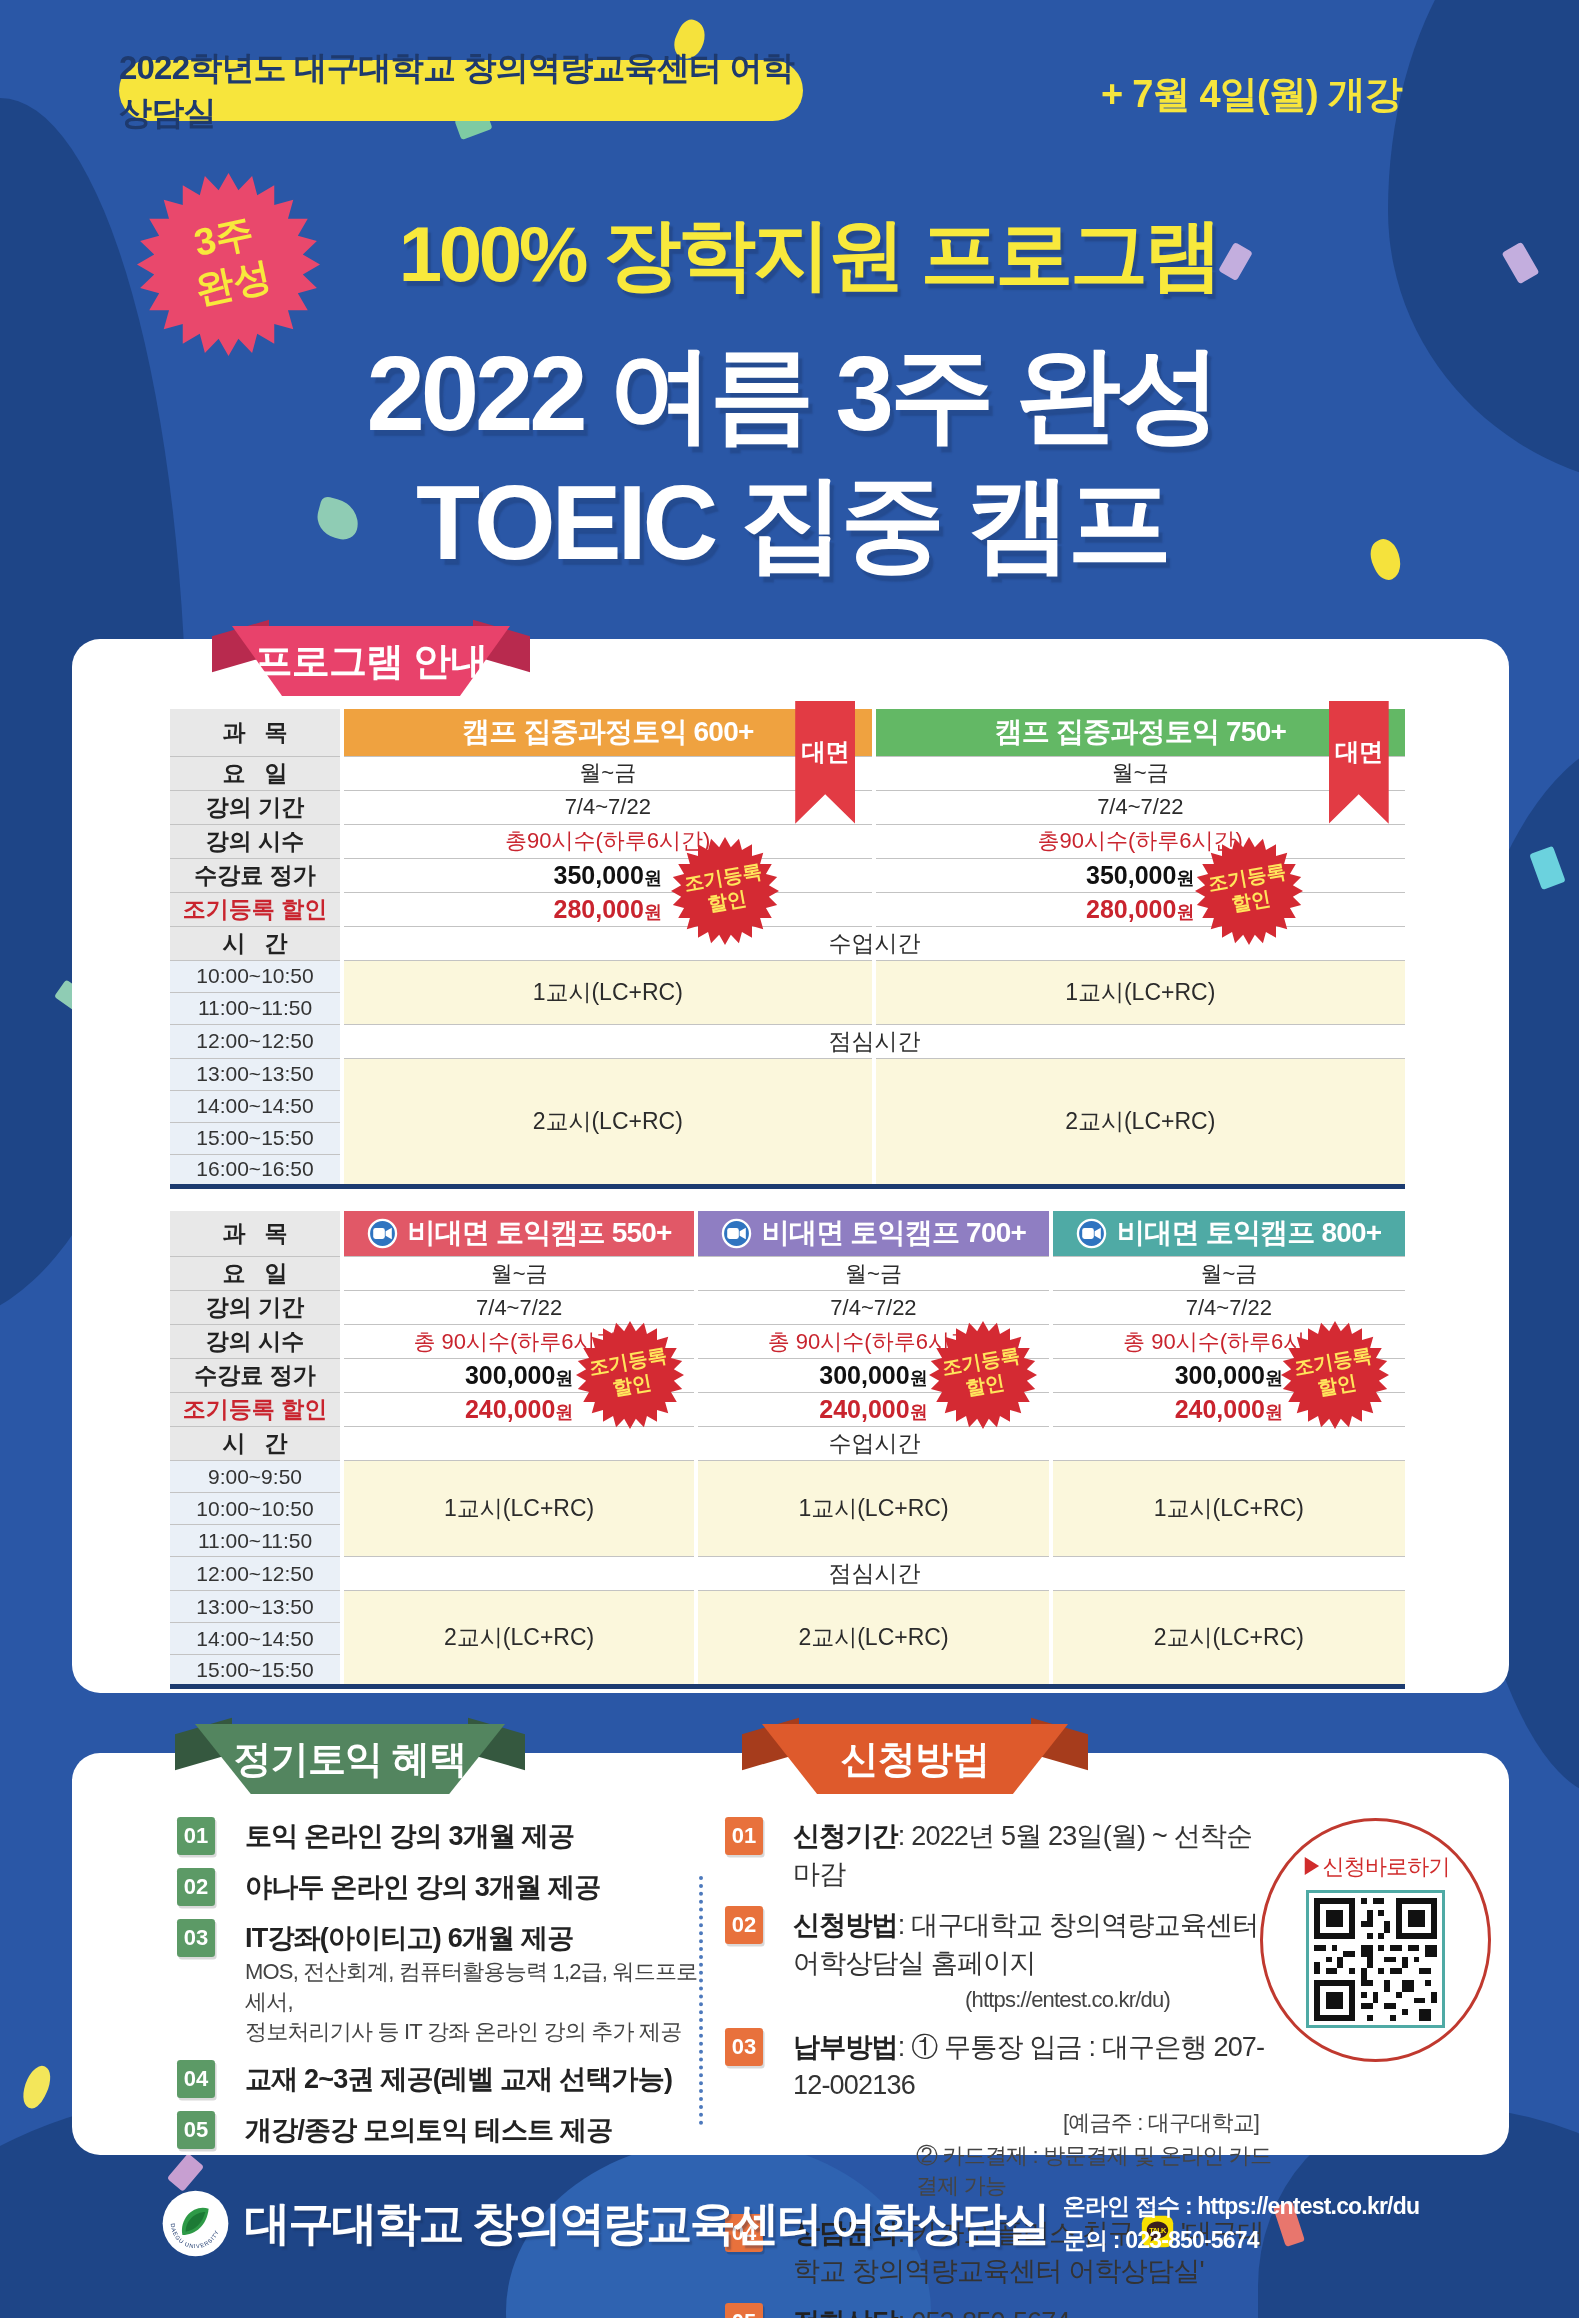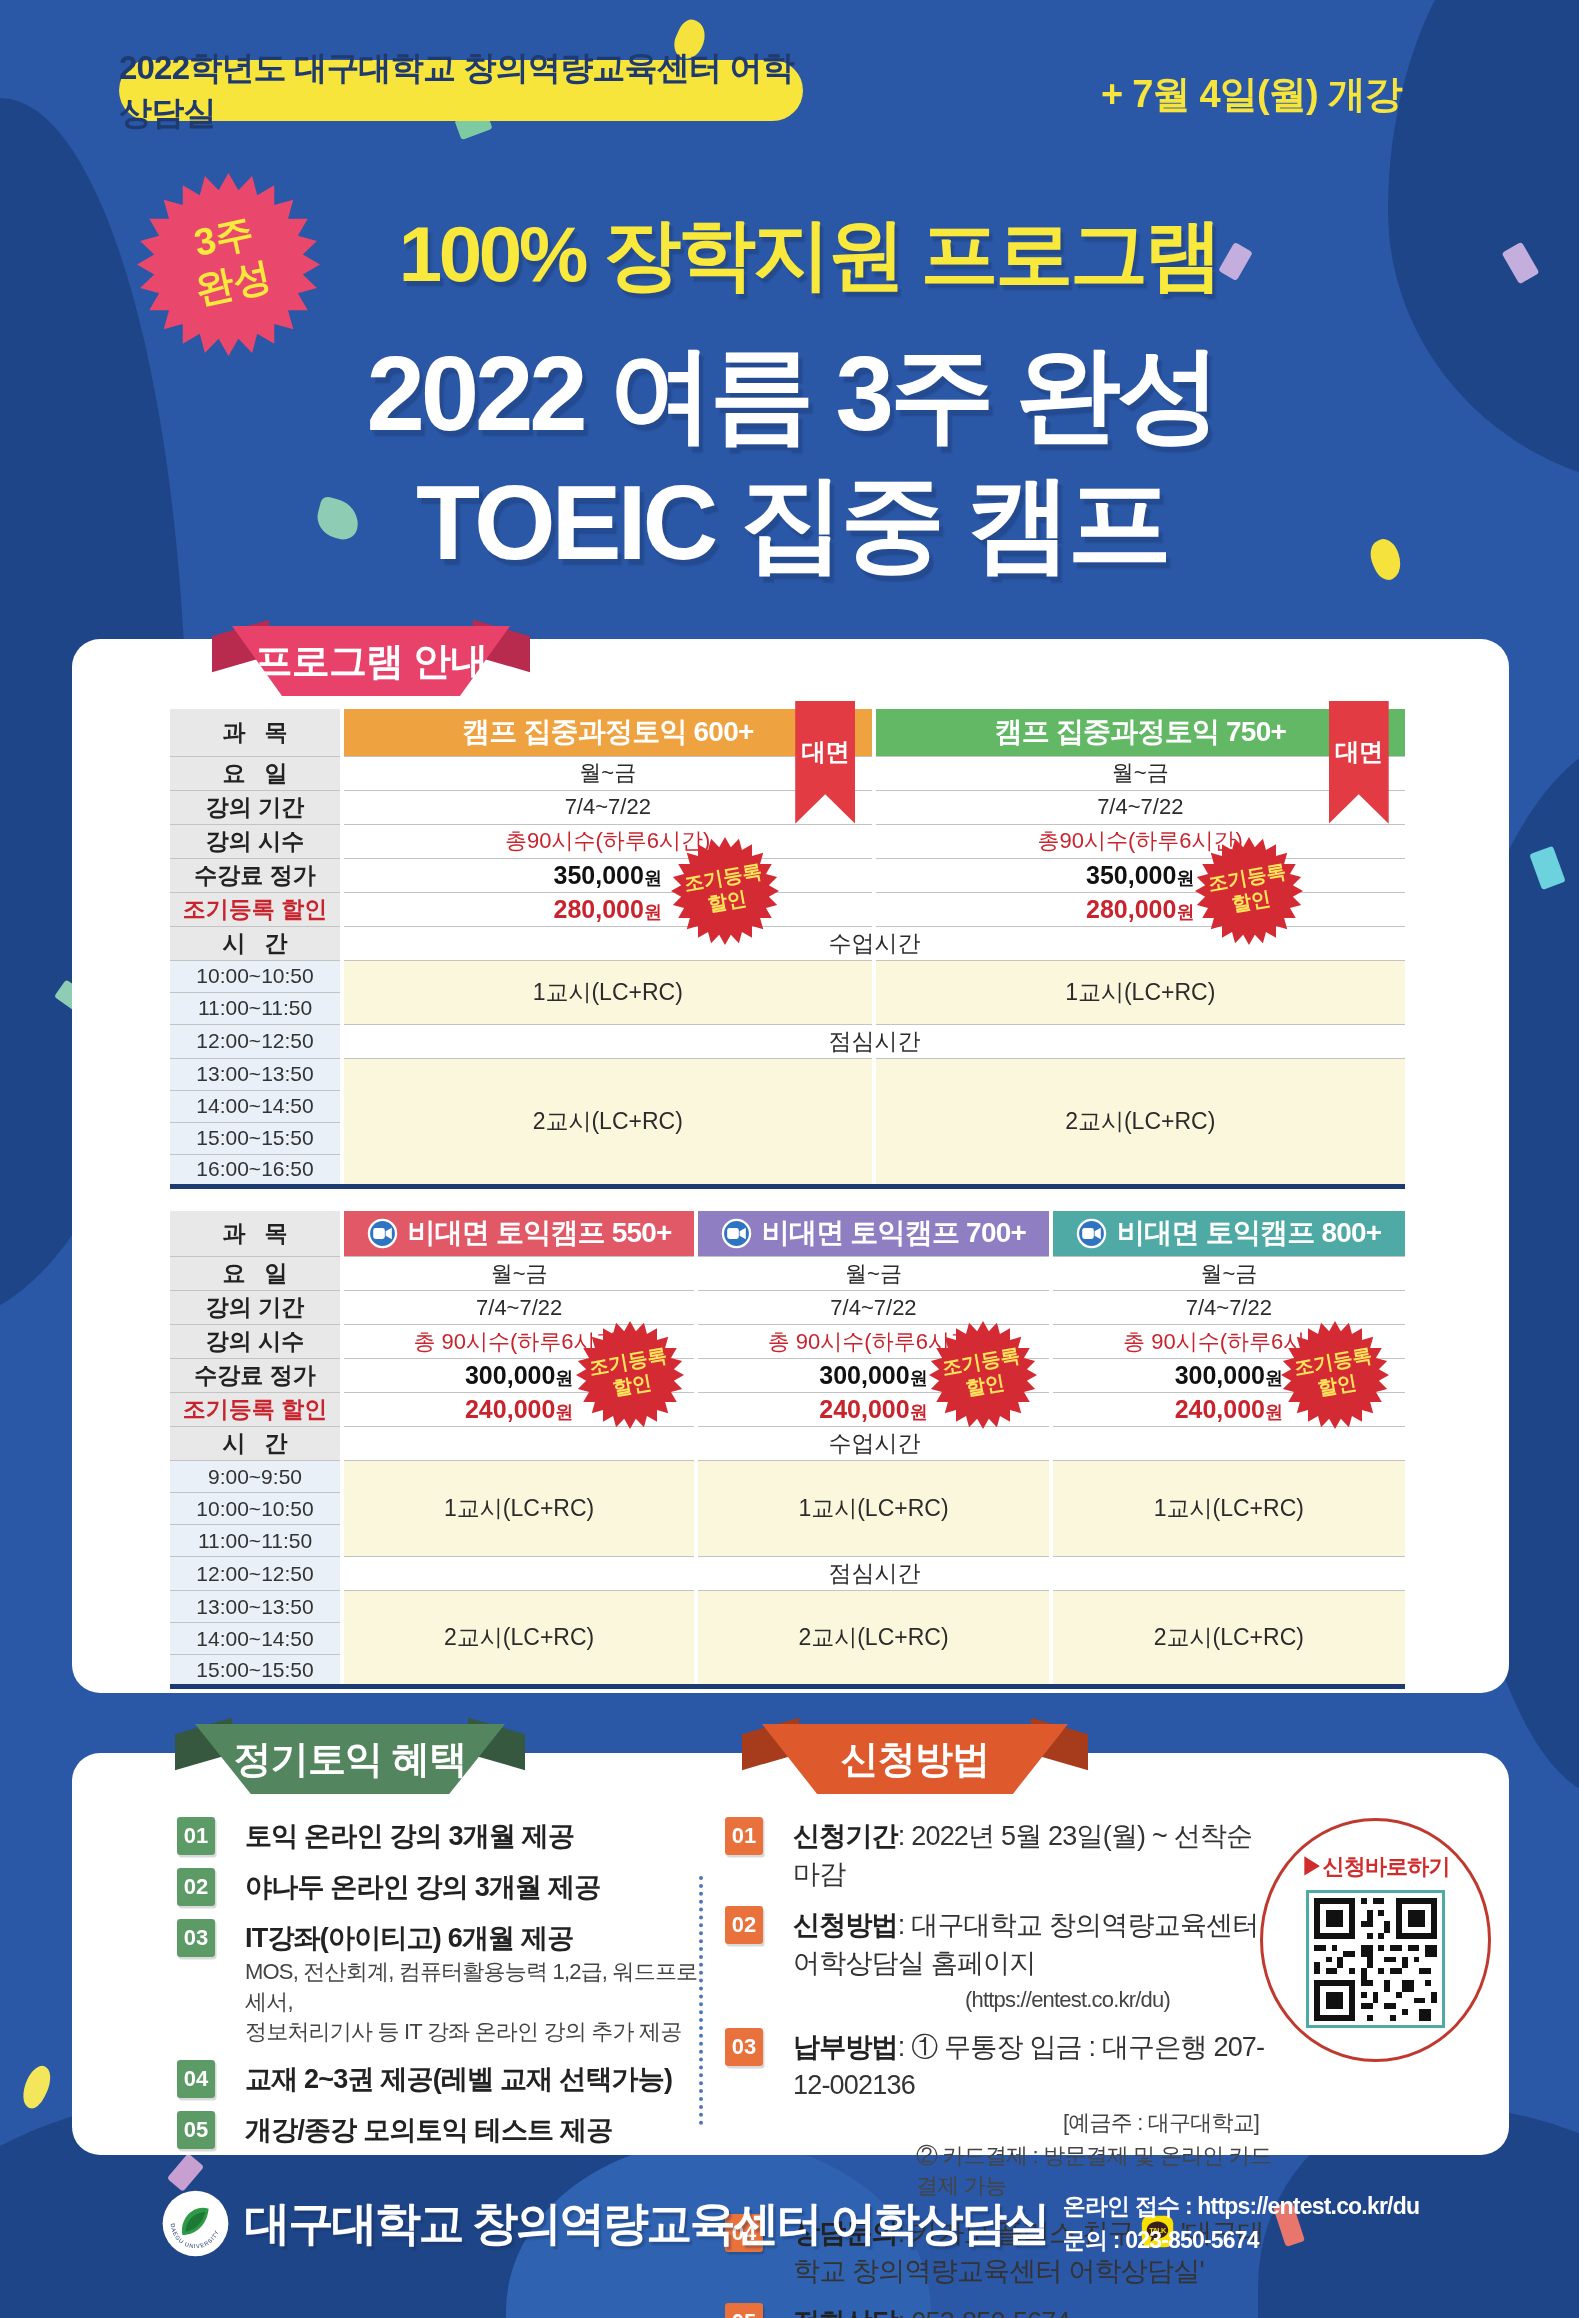--- a/index.html
+++ b/index.html
@@ -114,7 +114,7 @@
   .qrwrap{position:absolute;left:1188px;top:65px;width:225px;height:238px;background:#fff;
           border:3.3px solid #c0392f;border-radius:50%;display:flex;flex-direction:column;
           align-items:center;justify-content:center;gap:8.2px;}
-  .qrlabel{color:#d02c2c;font-size:22px;font-weight:700;letter-spacing:-0.8px;}
+  .qrlabel{color:#d02c2c;font-size:22px;font-weight:400;letter-spacing:-0.8px;}
   .qrbox{width:123px;height:123px;border:3.3px solid #4faaa5;background:#fff;padding:4.9px;}
   
   .footer{position:absolute;left:0;top:2189px;width:1580px;display:flex;align-items:center;justify-content:center;gap:14.7px;}

